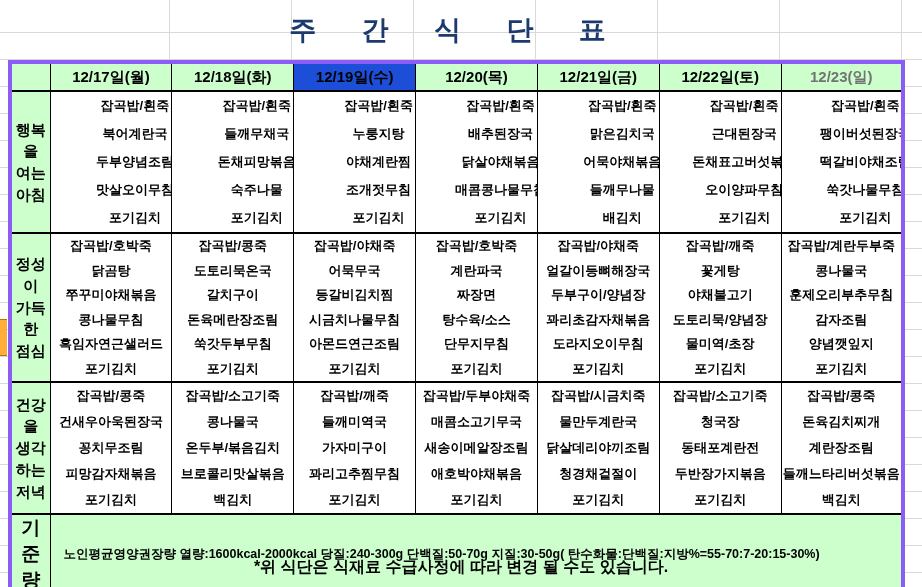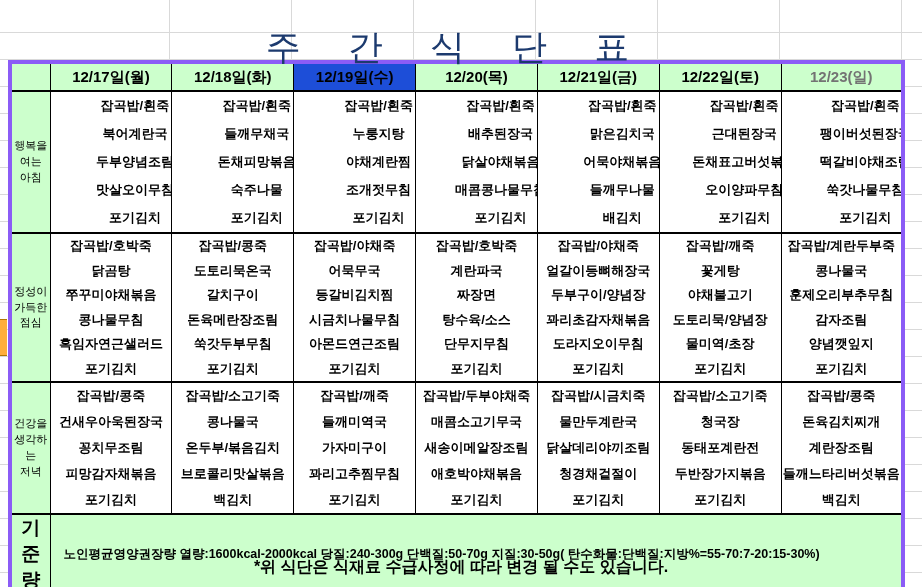--- a/index.html
+++ b/index.html
@@ -15,9 +15,9 @@
     background-position:48px 0,0 6px;
   }
   .title{
-    position:absolute;left:8px;top:24px;width:897px;z-index:2;
+    position:absolute;left:8px;top:12px;width:897px;z-index:2;
     text-align:center;font-family:"DejaVu Serif","Liberation Serif",serif;
-    font-weight:normal;font-size:35px;letter-spacing:18px;margin:0;
+    font-weight:bold;font-size:27px;letter-spacing:18px;margin:0;
   }
   table.menu{
     position:absolute;left:8px;top:60px;width:897px;z-index:1;

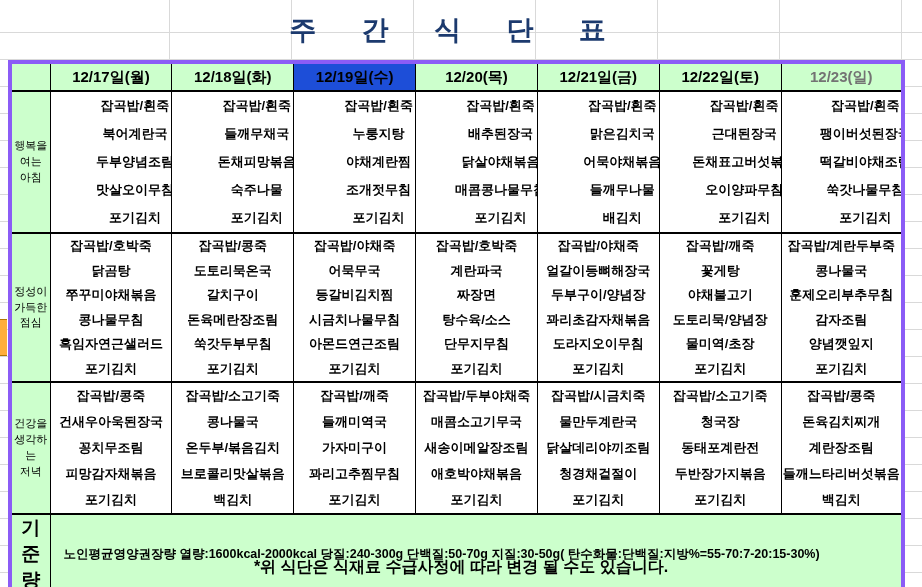--- a/index.html
+++ b/index.html
@@ -32,7 +32,7 @@
   thead tr{border-bottom:2px solid #000;}
   tr.meal-row{border-bottom:2px solid #000;}
   td.label-cell{
-    text-align:center;font-weight:normal;font-size:11px;line-height:1.45;
+    text-align:center;font-weight:bold;font-size:15px;line-height:1.45;
     vertical-align:middle;
   }
   td.menu-cell{vertical-align:middle;}

